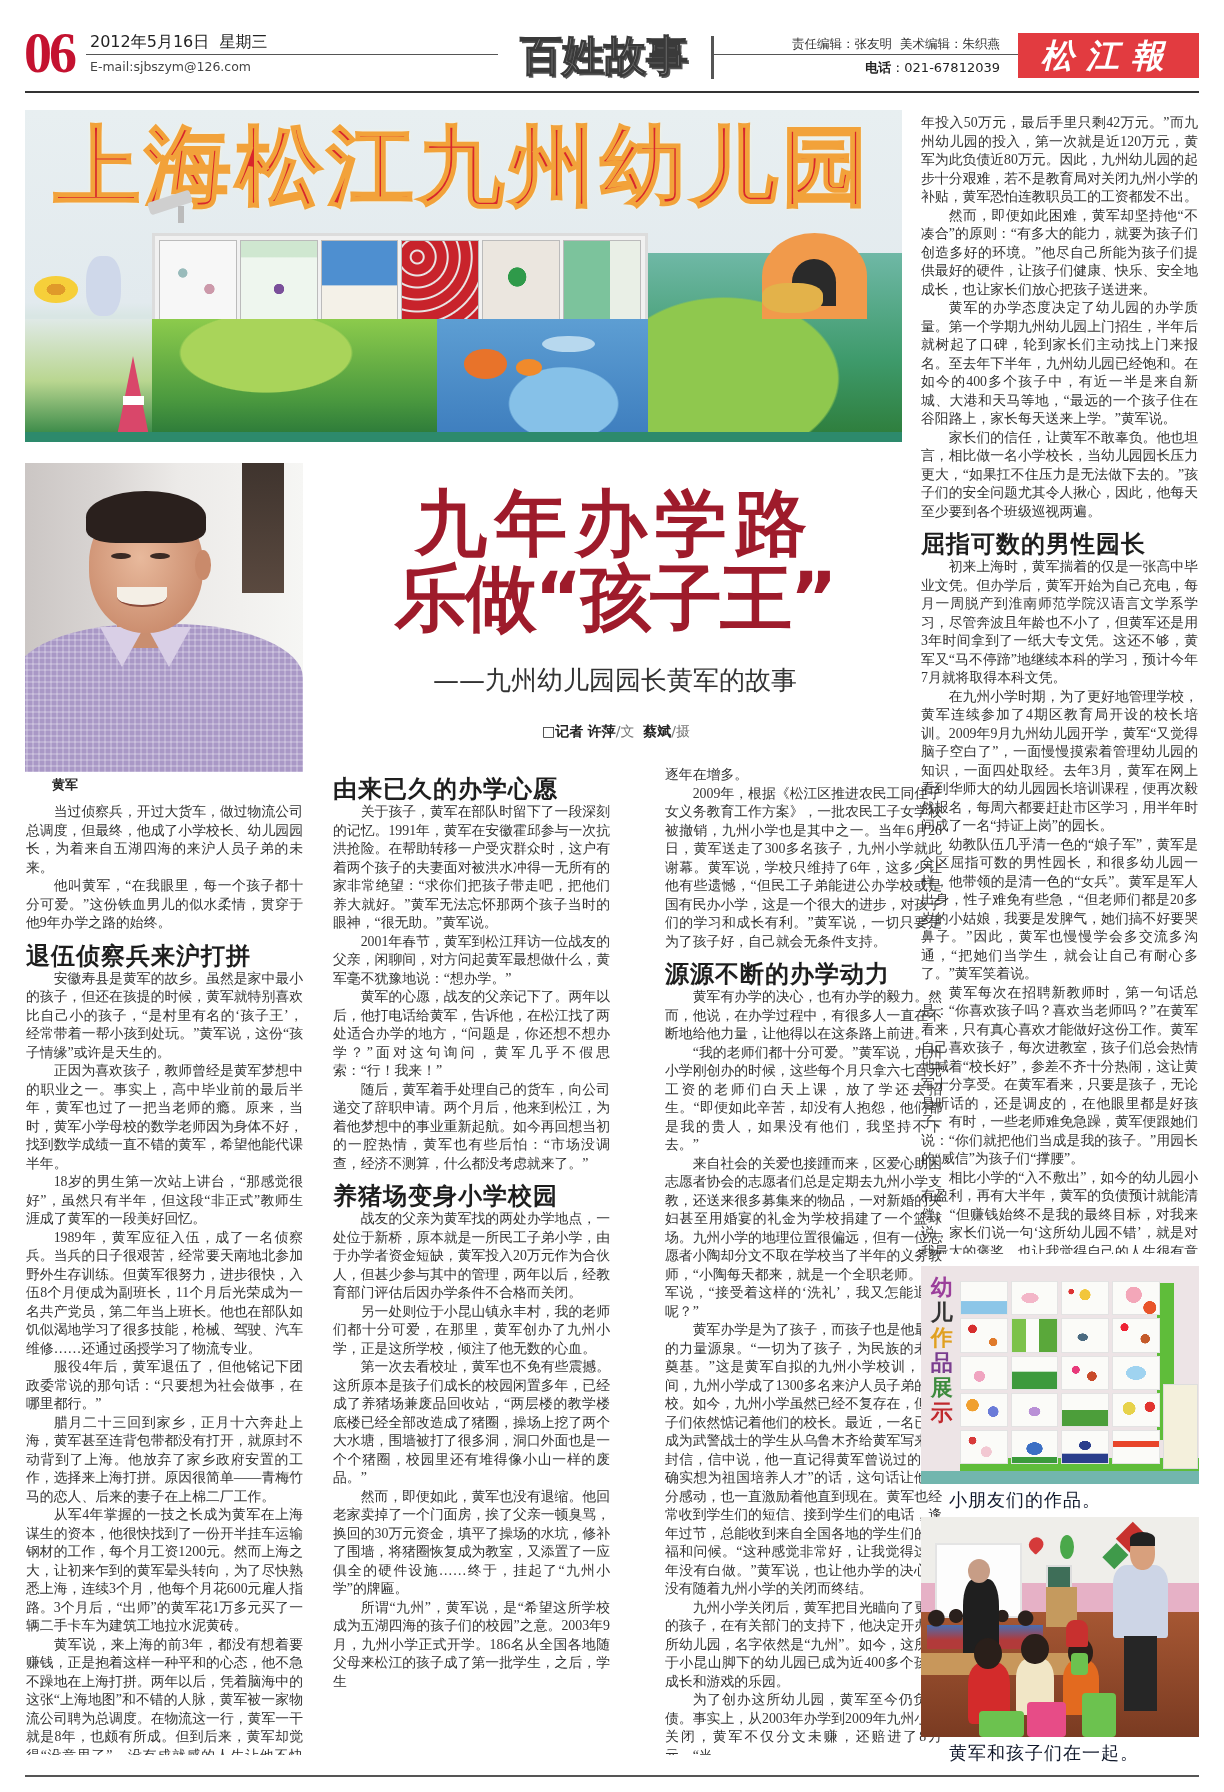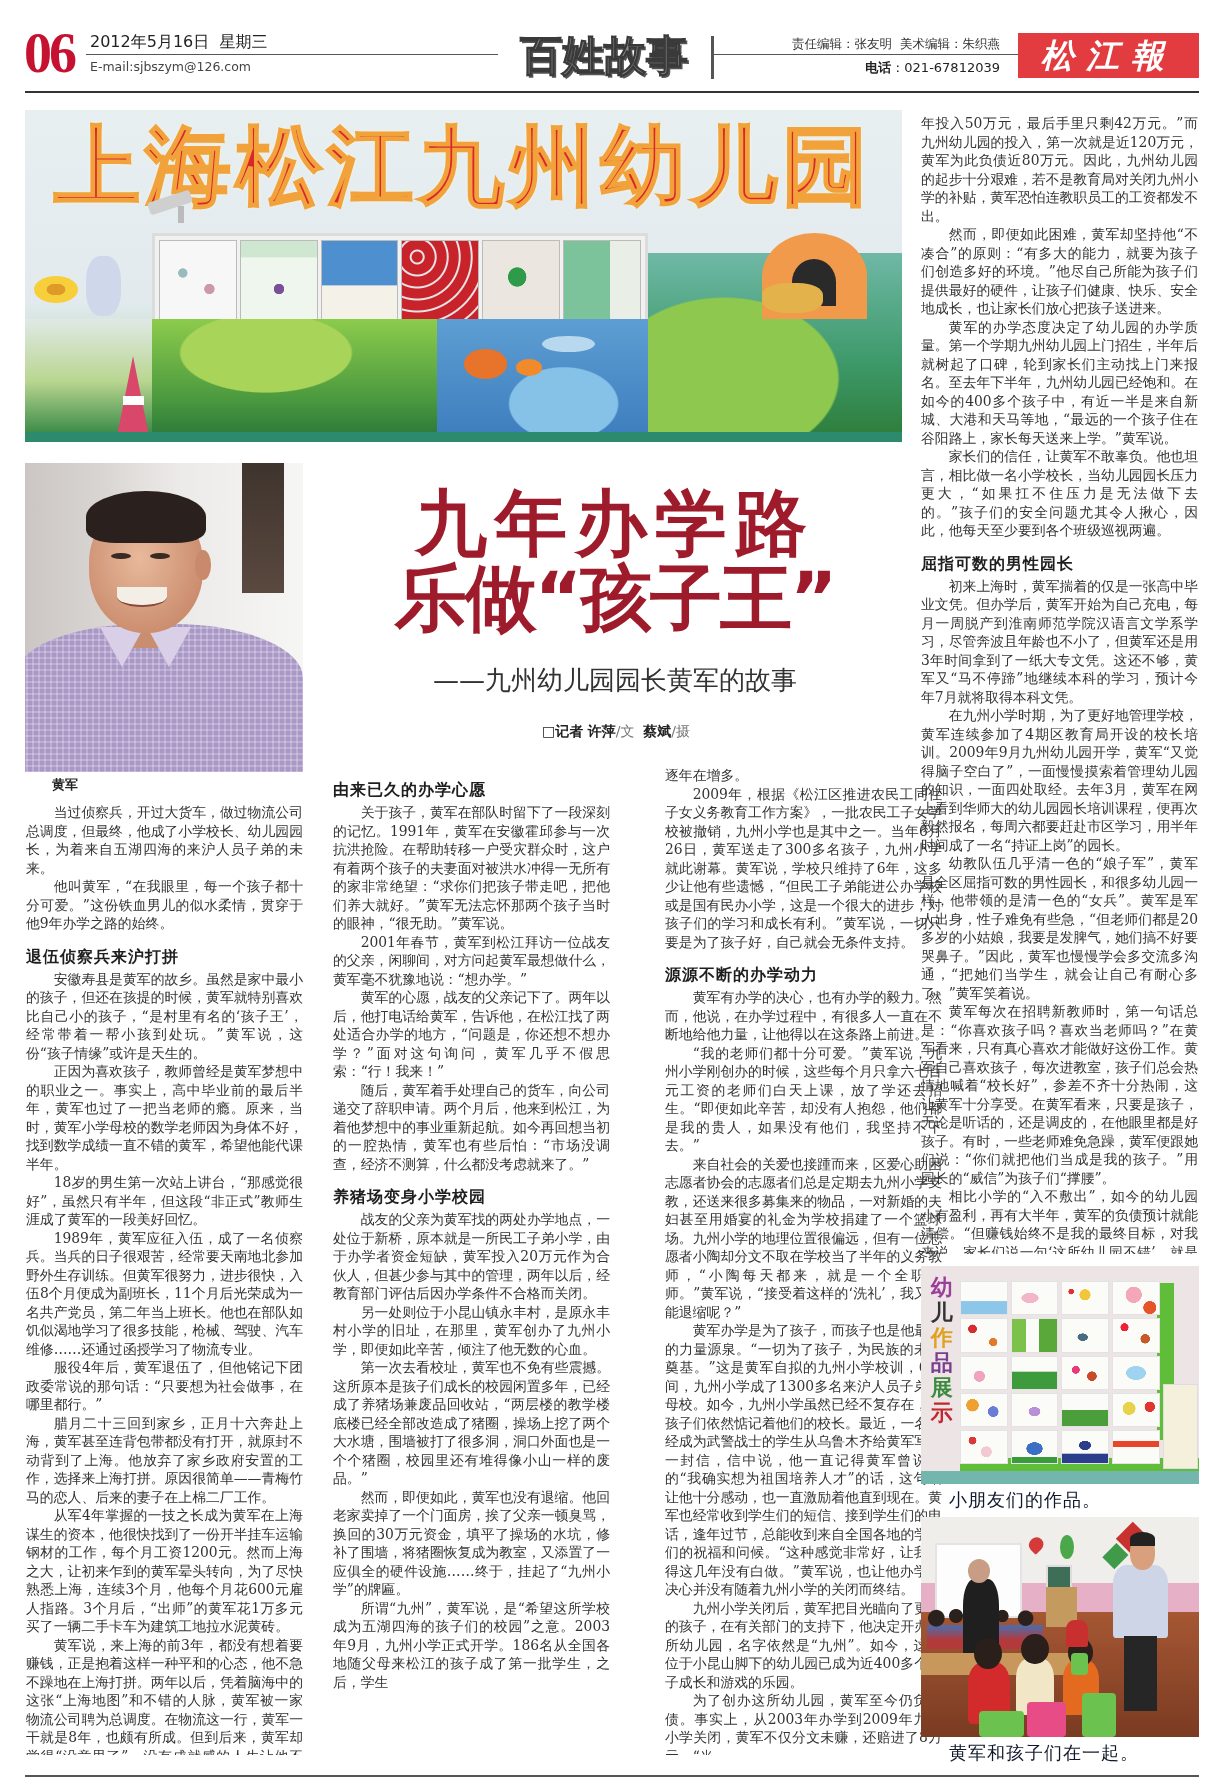--- a/index.html
+++ b/index.html
@@ -70,7 +70,7 @@
 
   
   .col{position:absolute;width:277px;overflow:hidden;font-family:"DejaVu Serif",serif;font-size:13.85px;line-height:18.5px;color:#333;text-align:justify;text-justify:inter-character;}
-  .col p{margin:0;text-indent:2em;}
+  .col p{margin:0;text-indent:2em;font-family:Liberation Serif, serif;}
   .col p.cont{text-indent:0;}
   .col h3{margin:0;height:37px;box-sizing:border-box;padding-top:12px;font-family:"DejaVu Sans",sans-serif;font-weight:bold;font-size:16px;line-height:23px;color:#1e1e1e;letter-spacing:1px;white-space:nowrap;}
   .c1{left:26px;top:803px;height:952px;}

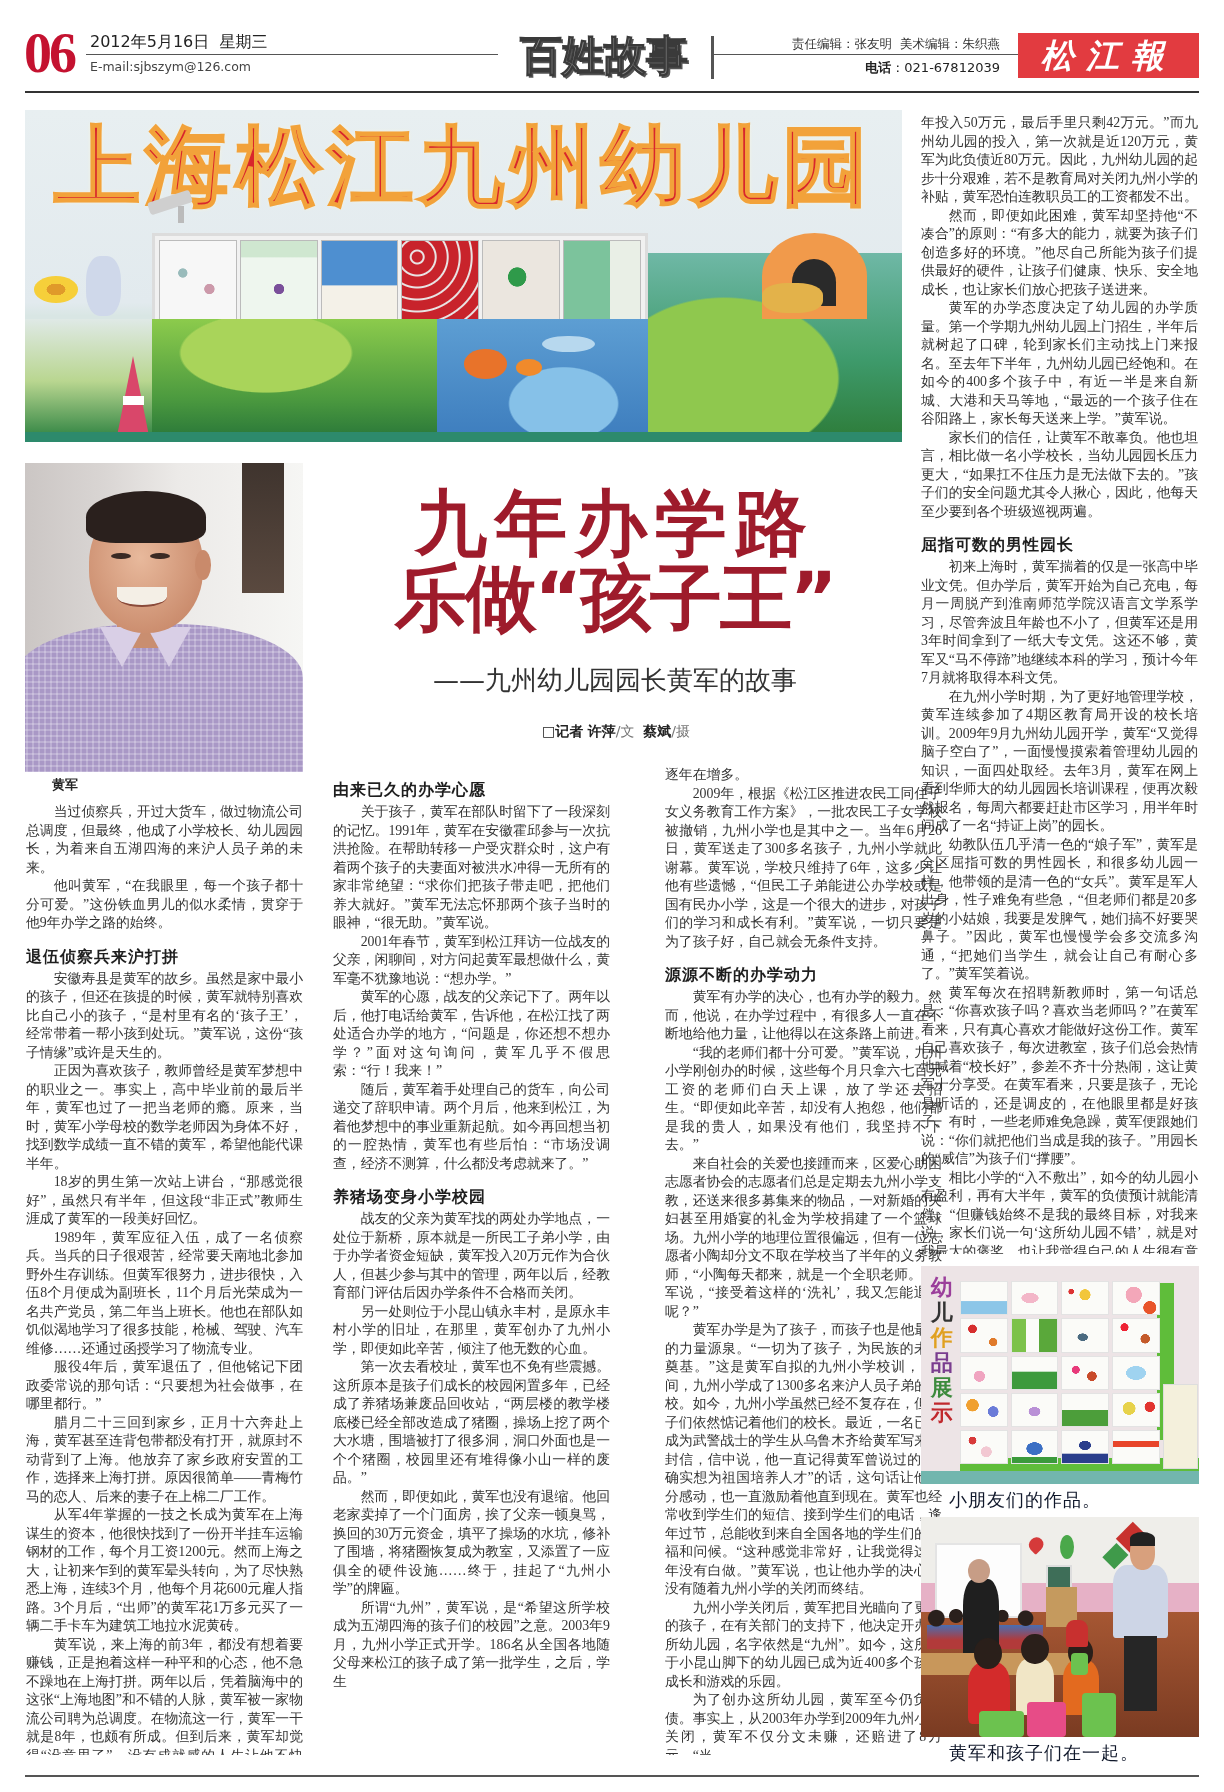--- a/index.html
+++ b/index.html
@@ -72,7 +72,7 @@
   .col{position:absolute;width:277px;overflow:hidden;font-family:"DejaVu Serif",serif;font-size:13.85px;line-height:18.5px;color:#333;text-align:justify;text-justify:inter-character;}
   .col p{margin:0;text-indent:2em;font-family:Liberation Serif, serif;}
   .col p.cont{text-indent:0;}
-  .col h3{margin:0;height:37px;box-sizing:border-box;padding-top:12px;font-family:"DejaVu Sans",sans-serif;font-weight:bold;font-size:16px;line-height:23px;color:#1e1e1e;letter-spacing:1px;white-space:nowrap;}
+  .col h3{margin:0;height:37px;box-sizing:border-box;padding-top:12px;font-family:"DejaVu Sans",sans-serif;font-weight:bold;font-size:24px;line-height:23px;color:#1e1e1e;letter-spacing:1px;white-space:nowrap;}
   .c1{left:26px;top:803px;height:952px;}
   .c2{left:333px;top:766px;height:989px;}
   .c3{left:621px;top:766px;height:989px;margin-left:44px;}

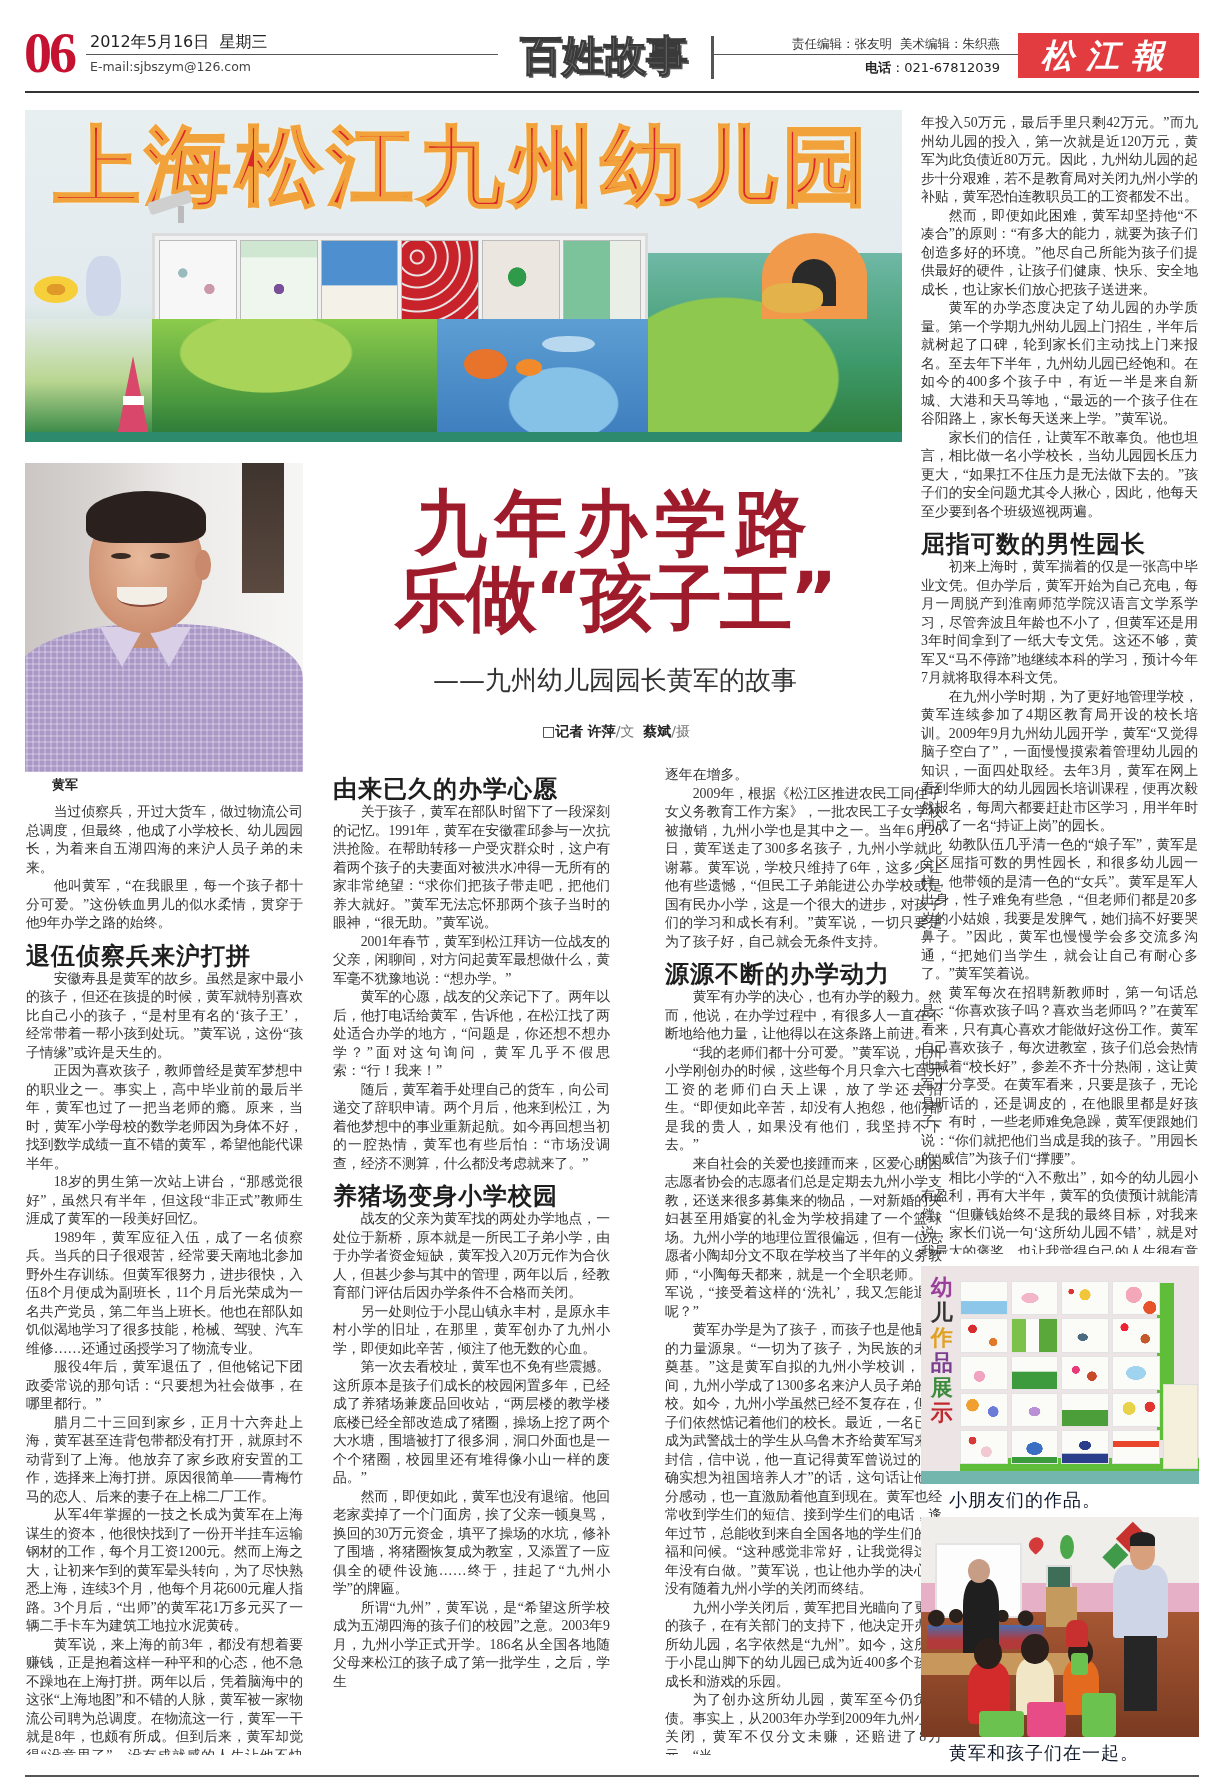--- a/index.html
+++ b/index.html
@@ -200,7 +200,7 @@
   <p>随后，黄军着手处理自己的货车，向公司递交了辞职申请。两个月后，他来到松江，为着他梦想中的事业重新起航。如今再回想当初的一腔热情，黄军也有些后怕：“市场没调查，经济不测算，什么都没考虑就来了。”</p>
   <h3>养猪场变身小学校园</h3>
   <p>战友的父亲为黄军找的两处办学地点，一处位于新桥，原本就是一所民工子弟小学，由于办学者资金短缺，黄军投入20万元作为合伙人，但甚少参与其中的管理，两年以后，经教育部门评估后因办学条件不合格而关闭。</p>
-  <p>另一处则位于小昆山镇永丰村，是原永丰村小学的旧址，在那里，黄军创办了九州小学，即便如此辛苦，倾注了他无数的心血。</p>
+  <p>另一处则位于小昆山镇永丰村，我的老师们都十分可爱，在那里，黄军创办了九州小学，正是这所学校，倾注了他无数的心血。</p>
   <p>第一次去看校址，黄军也不免有些震撼。这所原本是孩子们成长的校园闲置多年，已经成了养猪场兼废品回收站，“两层楼的教学楼底楼已经全部改造成了猪圈，操场上挖了两个大水塘，围墙被打了很多洞，洞口外面也是一个个猪圈，校园里还有堆得像小山一样的废品。”</p>
   <p>然而，即便如此，黄军也没有退缩。他回老家卖掉了一个门面房，挨了父亲一顿臭骂，换回的30万元资金，填平了操场的水坑，修补了围墙，将猪圈恢复成为教室，又添置了一应俱全的硬件设施……终于，挂起了“九州小学”的牌匾。</p>
   <p>所谓“九州”，黄军说，是“希望这所学校成为五湖四海的孩子们的校园”之意。2003年9月，九州小学正式开学。186名从全国各地随父母来松江的孩子成了第一批学生，之后，学生</p>

